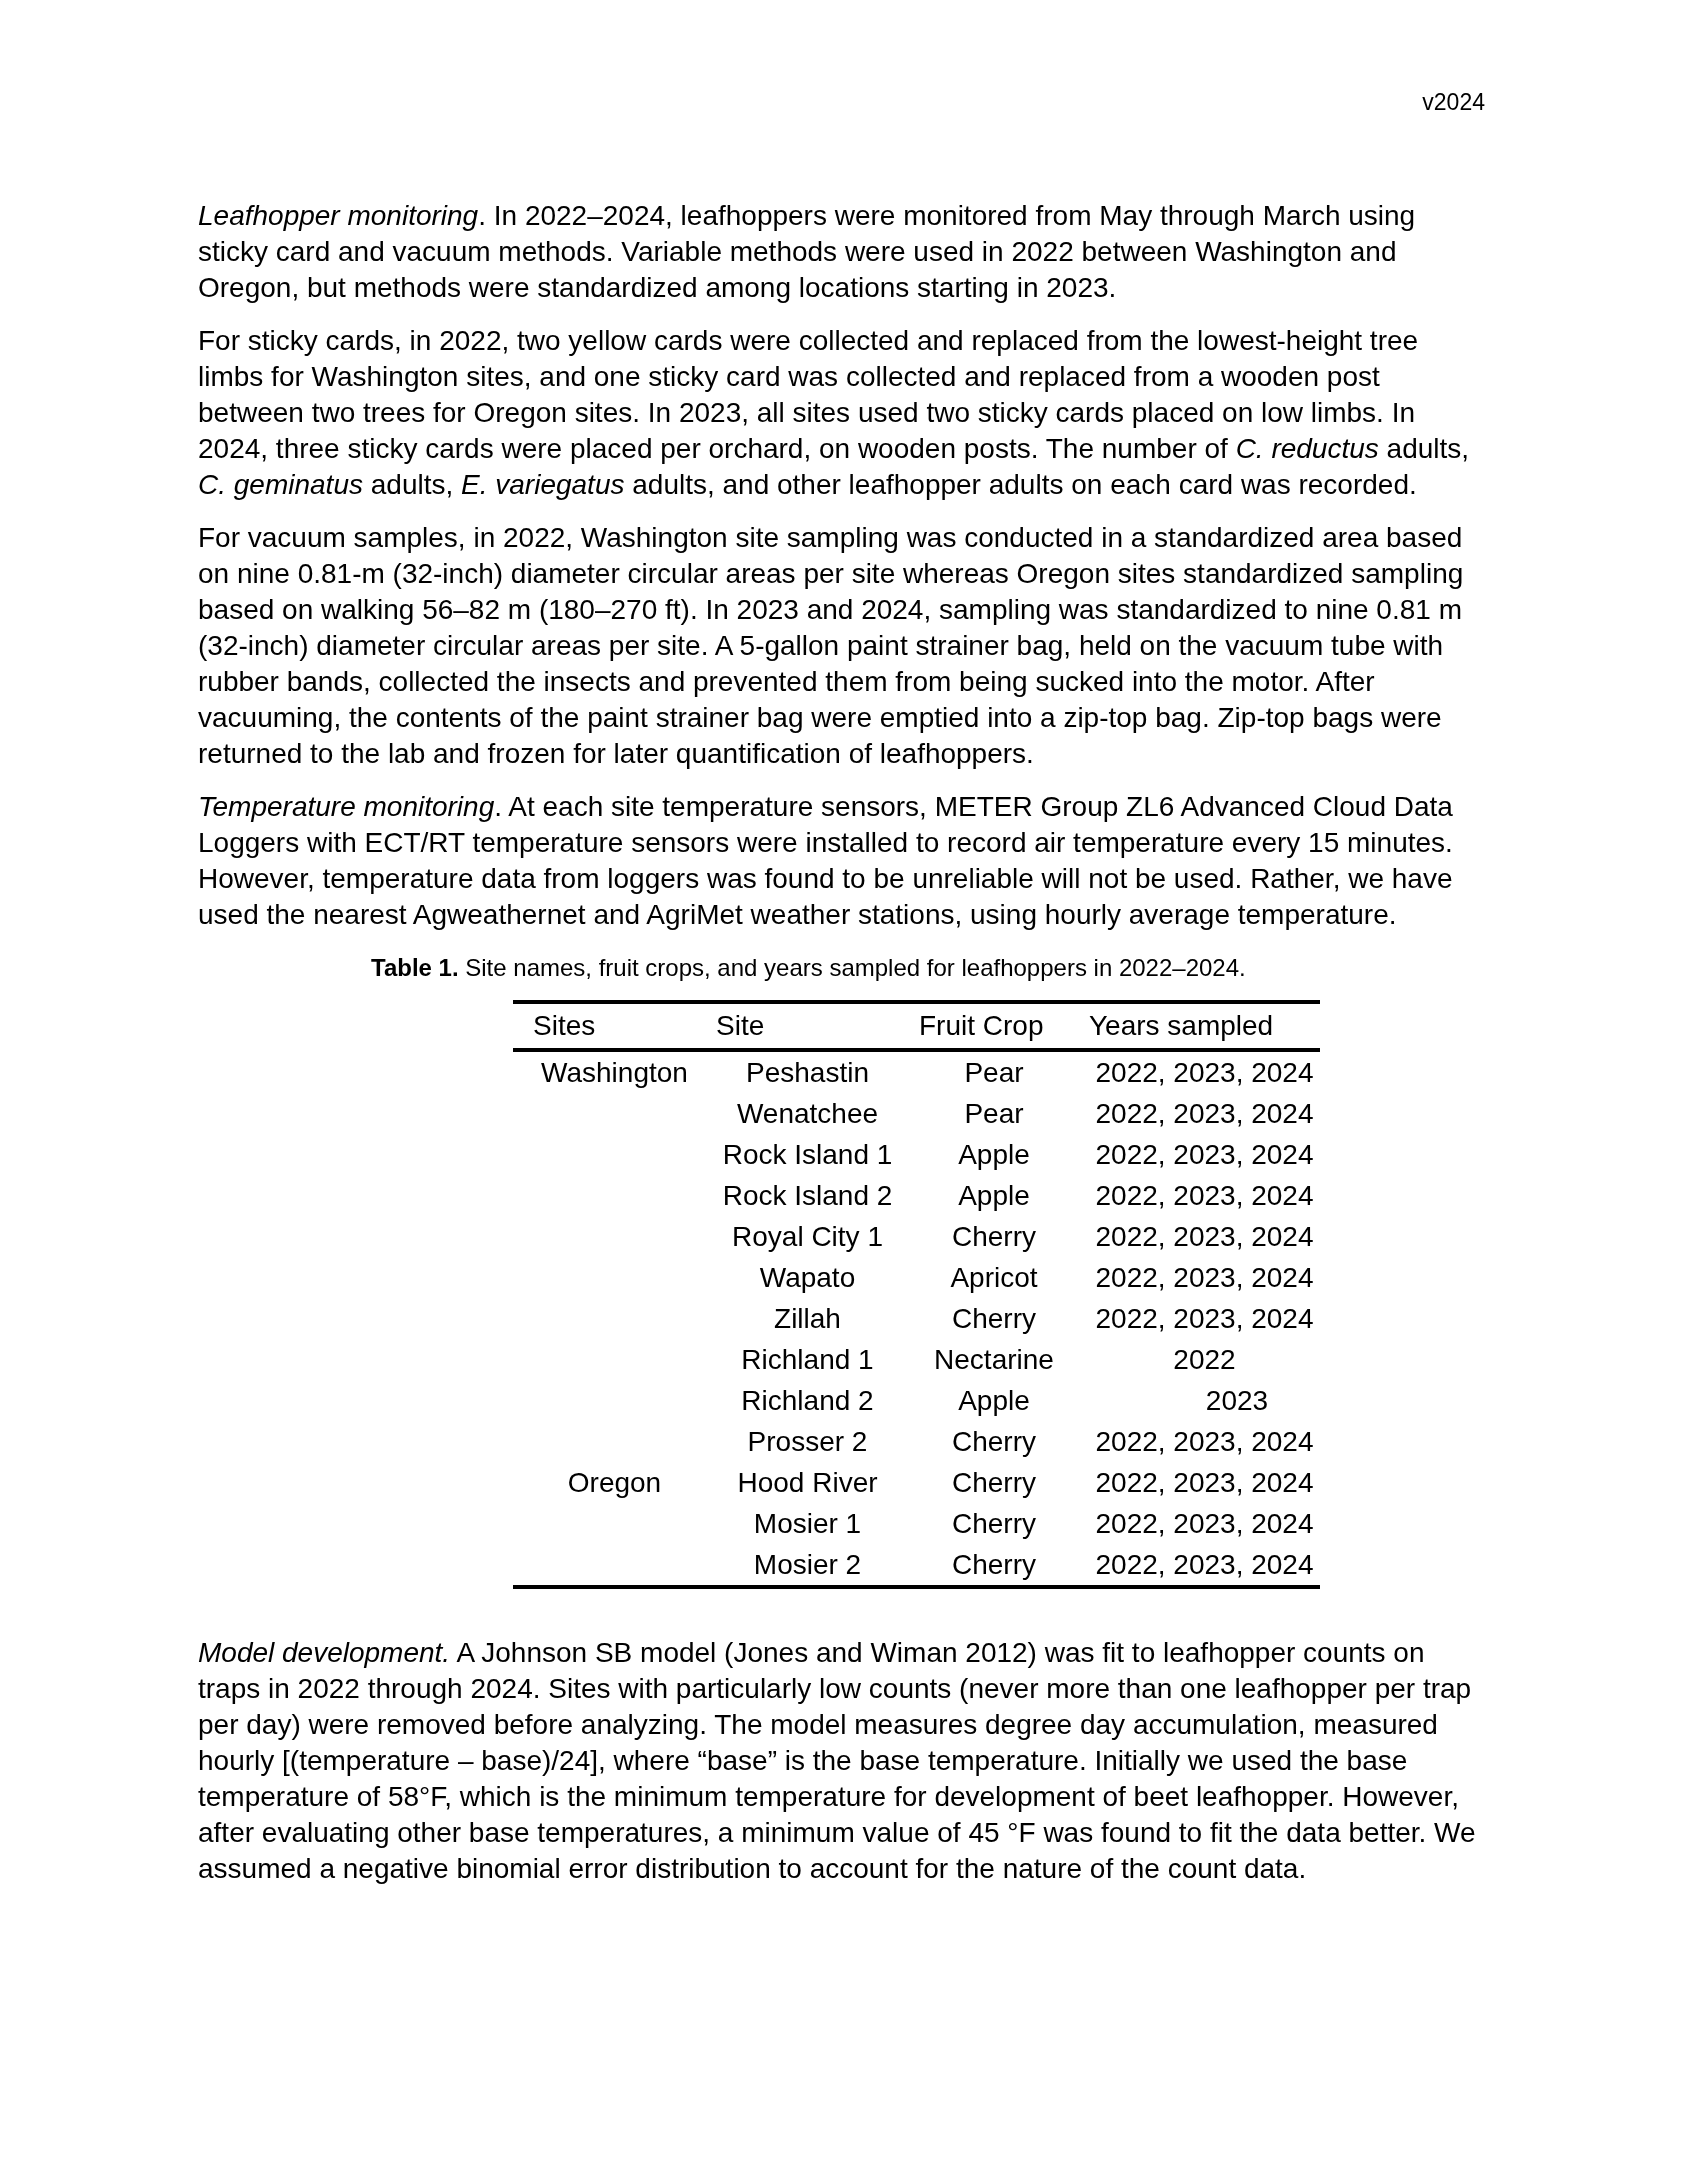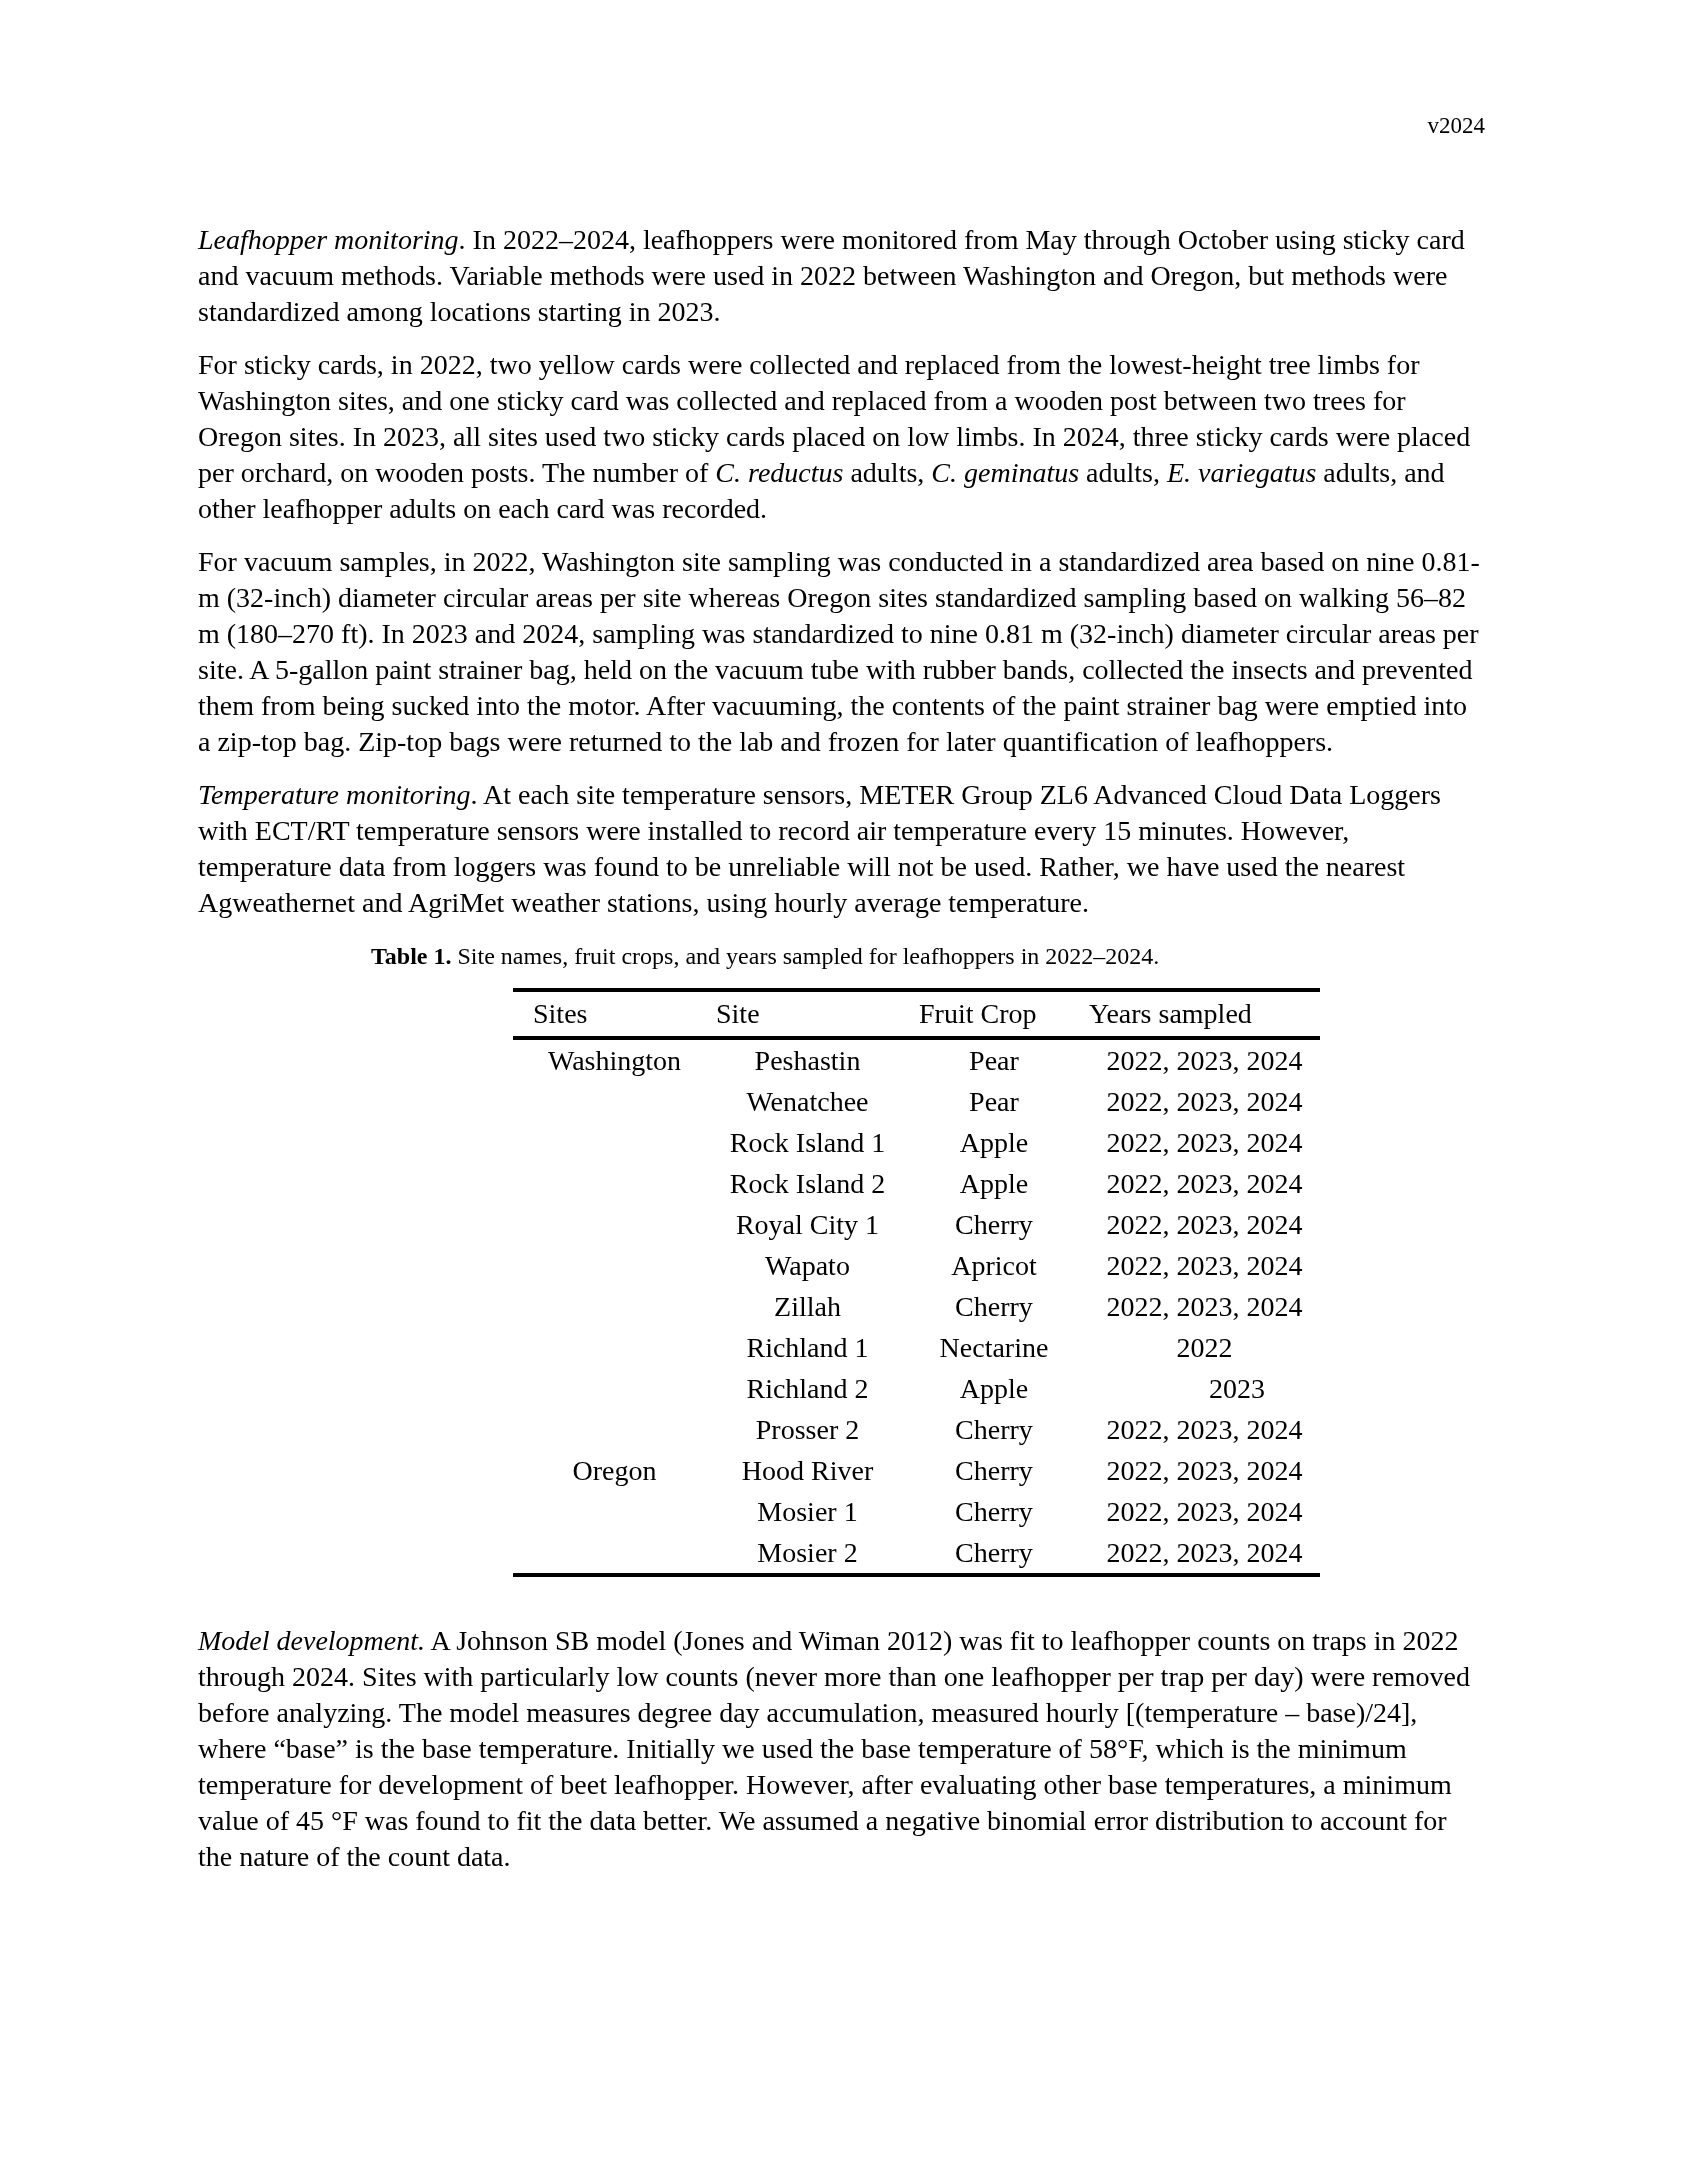--- a/index.html
+++ b/index.html
@@ -14,8 +14,8 @@
     box-sizing: border-box;
     background: #ffffff;
     color: #000000;
-    font-family: Liberation Serif, serif;
-    padding: 111px 198px 0 198px;
+    font-family: Liberation Sans, sans-serif;
+    padding: 87px 198px 0 198px;
     overflow: hidden;
   }
   .version {

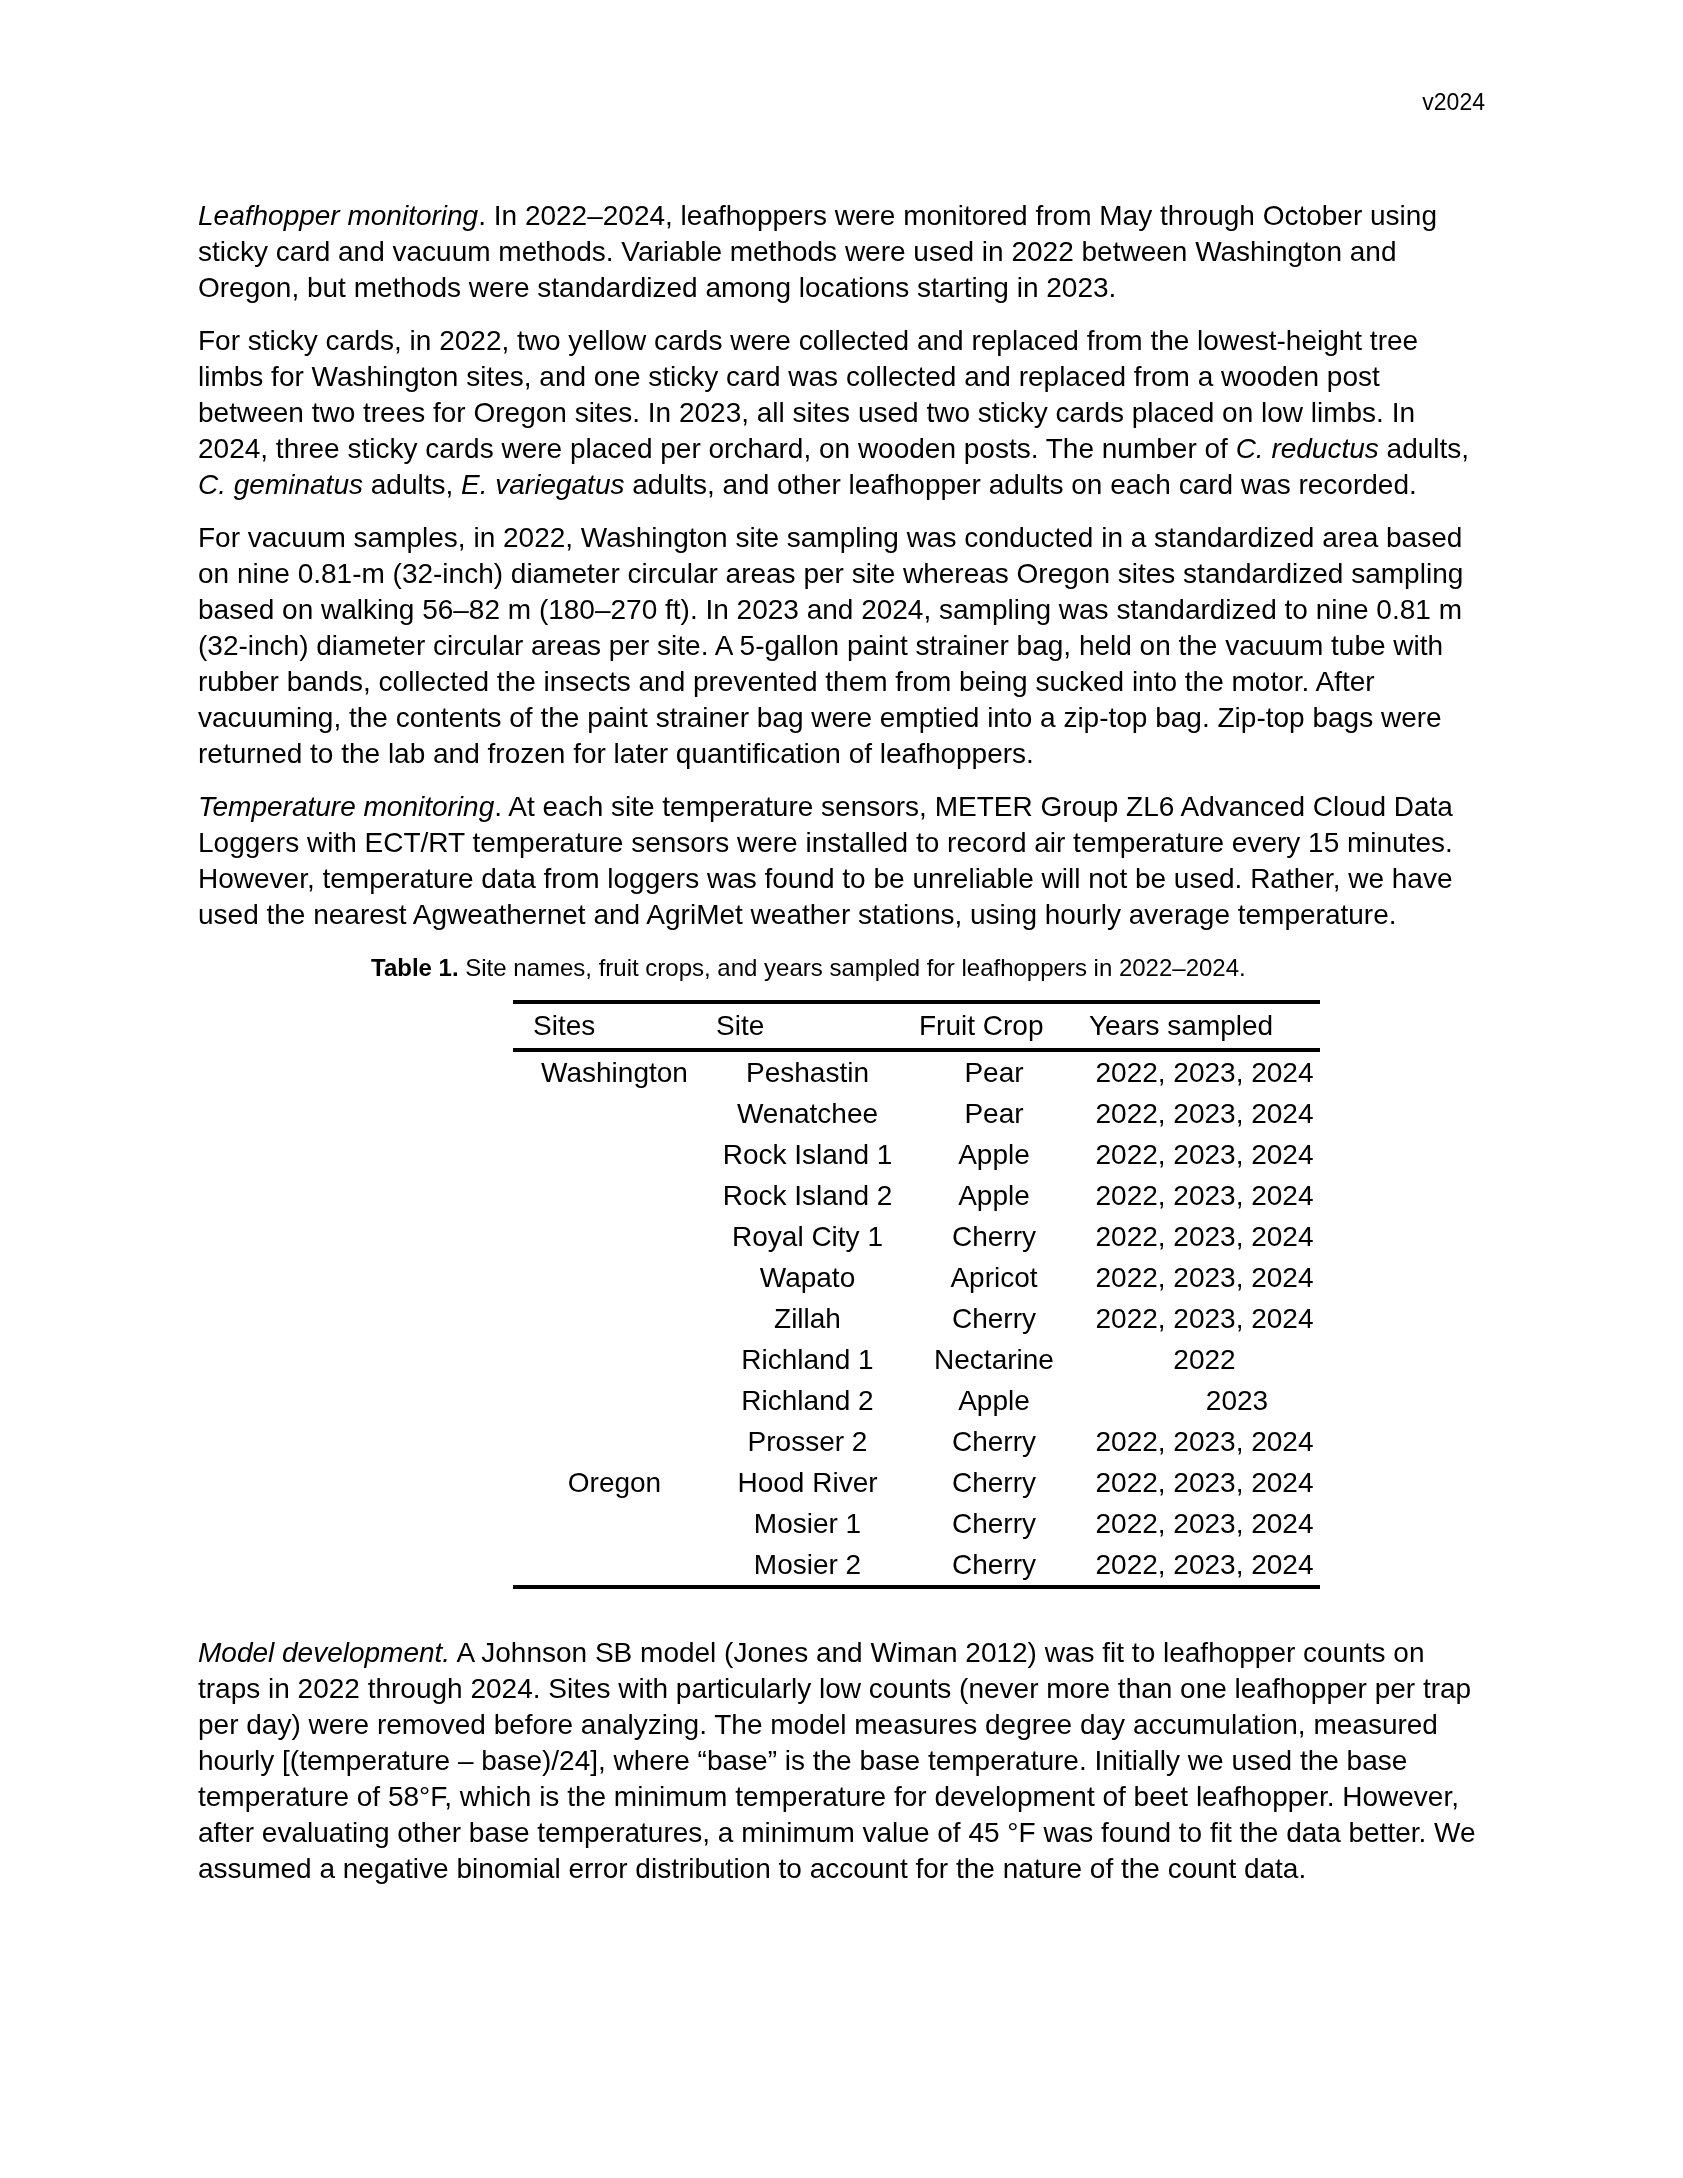--- a/index.html
+++ b/index.html
@@ -77,7 +77,7 @@
 
   <div class="version">v2024</div>
 
-  <p class="para"><span class="it">Leafhopper monitoring</span><span>. In 2022–2024, leafhoppers were monitored from May through October using sticky card and vacuum methods. Variable methods were used in 2022 between Washington and Oregon, but methods were standardized among locations starting in 2023.</span></p>
+  <p class="para"><span class="it">Leafhopper monitoring</span><span>. In 2022–2024, leafhoppers were monitored from May through March using sticky card and vacuum methods. Variable methods were used in 2022 between Washington and Oregon, but methods were standardized among locations starting in 2023.</span></p>
 
   <p class="para"><span>For sticky cards, in 2022, two yellow cards were collected and replaced from the lowest-height tree limbs for Washington sites, and one sticky card was collected and replaced from a wooden post between two trees for Oregon sites. In 2023, all sites used two sticky cards placed on low limbs. In 2024, three sticky cards were placed per orchard, on wooden posts. The number of </span><span class="it">C. reductus</span><span> adults, </span><span class="it">C. geminatus</span><span> adults, </span><span class="it">E. variegatus</span><span> adults, and other leafhopper adults on each card was recorded.</span></p>
 

